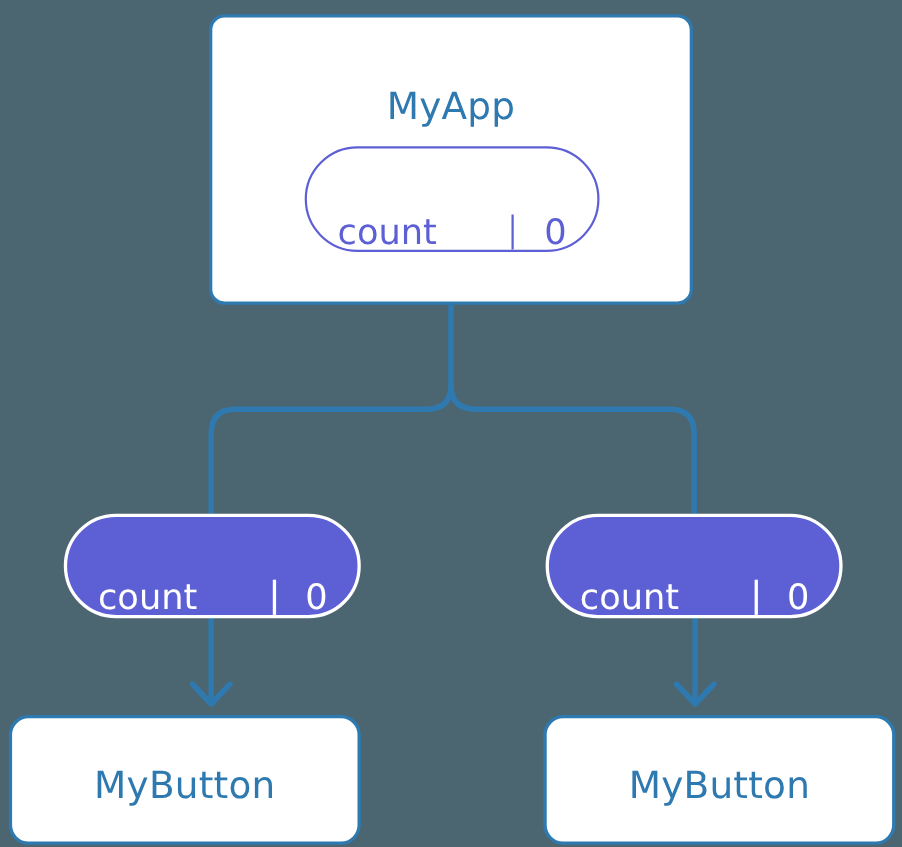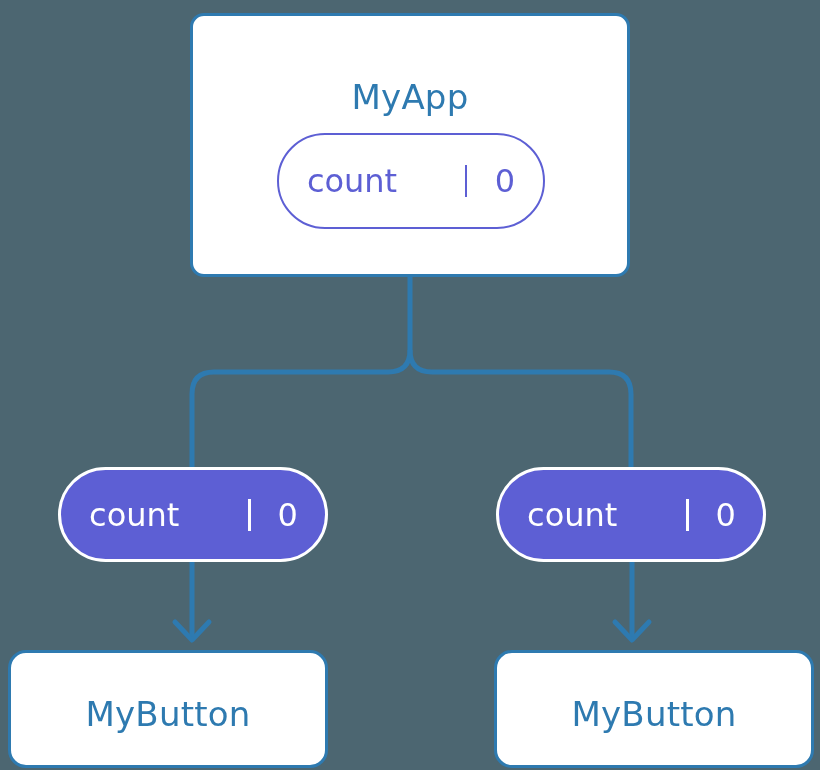--- a/index.html
+++ b/index.html
@@ -75,7 +75,7 @@
   .state-pill {
     position: absolute;
     display: flex;
-    align-items: center;
+    align-items: flex-end;
     box-sizing: border-box;
     border-radius: 999px;
     overflow: hidden;

